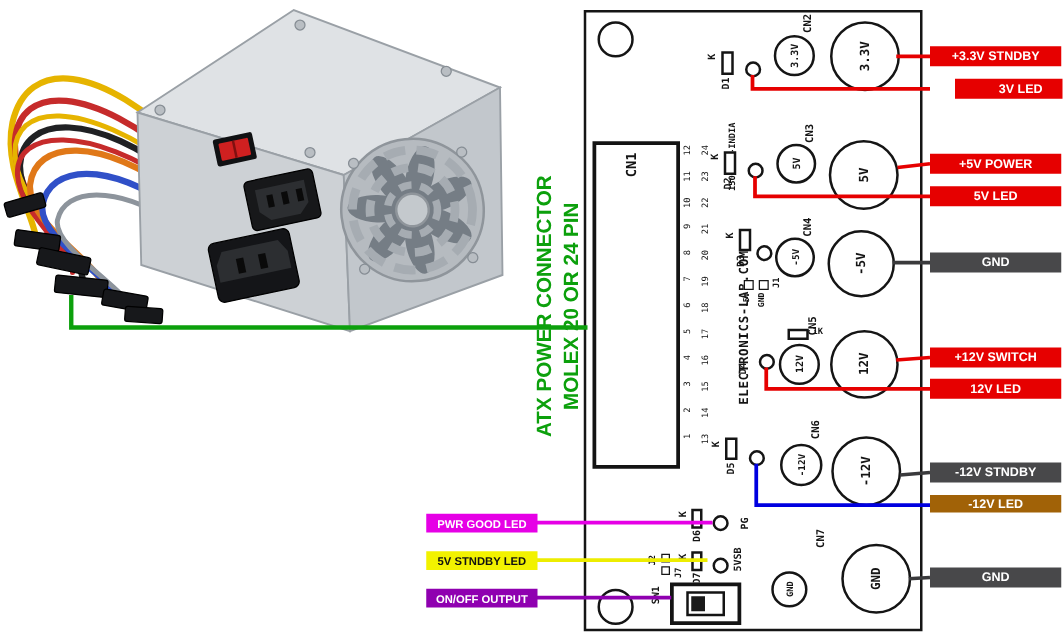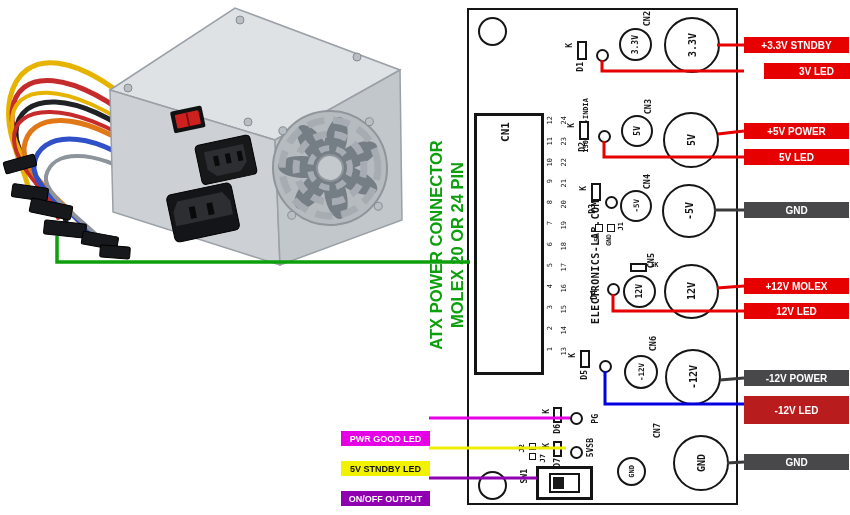--- a/index.html
+++ b/index.html
@@ -261,7 +261,7 @@
   <div class="callout abs" style="left: 744px; top: 123px; width: 105px; height: 16px; background: rgb(230, 0, 0); color: rgb(255, 255, 255);">+5V POWER</div>
   <div class="callout abs" style="left: 744px; top: 149px; width: 105px; height: 16px; background: rgb(230, 0, 0); color: rgb(255, 255, 255);">5V LED</div>
   <div class="callout abs" style="left: 744px; top: 202px; width: 105px; height: 16px; background: rgb(72, 72, 74); color: rgb(255, 255, 255);">GND</div>
-  <div class="callout abs" style="left: 744px; top: 278px; width: 105px; height: 16px; background: rgb(230, 0, 0); color: rgb(255, 255, 255);">+12V MOLEX</div>
+  <div class="callout abs" style="left: 744px; top: 278px; width: 105px; height: 16px; background: rgb(230, 0, 0); color: rgb(255, 255, 255);">+12V SWITCH</div>
   <div class="callout abs" style="left: 744px; top: 303px; width: 105px; height: 16px; background: rgb(230, 0, 0); color: rgb(255, 255, 255);">12V LED</div>
   <div class="callout abs" style="left: 744px; top: 370px; width: 105px; height: 16px; background: rgb(72, 72, 74); color: rgb(255, 255, 255);">-12V POWER</div>
   <div class="callout abs" style="left: 744px; top: 396px; width: 105px; height: 28px; background: #b91c1c; color: rgb(255, 255, 255);">-12V LED</div>

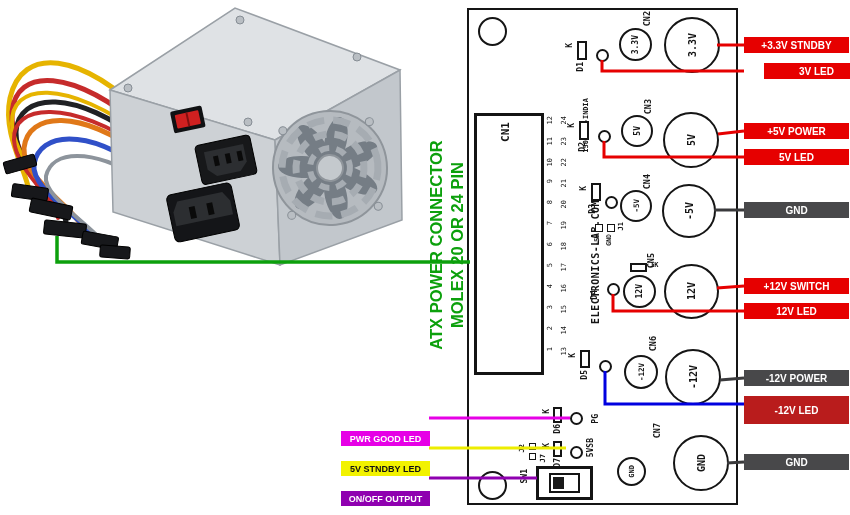--- a/index.html
+++ b/index.html
@@ -263,7 +263,7 @@
   <div class="callout abs" style="left: 744px; top: 202px; width: 105px; height: 16px; background: rgb(72, 72, 74); color: rgb(255, 255, 255);">GND</div>
   <div class="callout abs" style="left: 744px; top: 278px; width: 105px; height: 16px; background: rgb(230, 0, 0); color: rgb(255, 255, 255);">+12V SWITCH</div>
   <div class="callout abs" style="left: 744px; top: 303px; width: 105px; height: 16px; background: rgb(230, 0, 0); color: rgb(255, 255, 255);">12V LED</div>
-  <div class="callout abs" style="left: 744px; top: 370px; width: 105px; height: 16px; background: rgb(72, 72, 74); color: rgb(255, 255, 255);">-12V POWER</div>
+  <div class="callout abs" style="left: 744px; top: 370px; width: 105px; height: 16px; background: rgb(72, 72, 74); color: rgb(255, 255, 255);">-12V STNDBY</div>
   <div class="callout abs" style="left: 744px; top: 396px; width: 105px; height: 28px; background: #b91c1c; color: rgb(255, 255, 255);">-12V LED</div>
   <div class="callout abs" style="left: 744px; top: 454px; width: 105px; height: 16px; background: rgb(72, 72, 74); color: rgb(255, 255, 255);">GND</div>
 

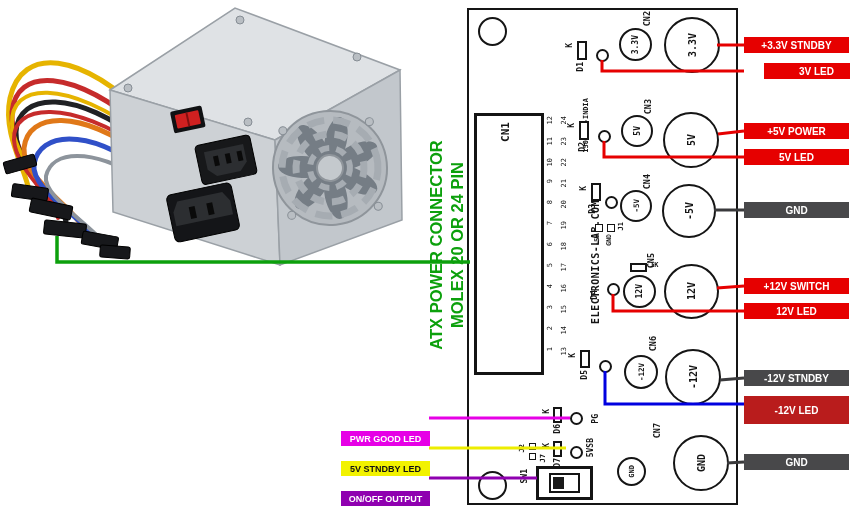--- a/index.html
+++ b/index.html
@@ -264,7 +264,7 @@
   <div class="callout abs" style="left: 744px; top: 278px; width: 105px; height: 16px; background: rgb(230, 0, 0); color: rgb(255, 255, 255);">+12V SWITCH</div>
   <div class="callout abs" style="left: 744px; top: 303px; width: 105px; height: 16px; background: rgb(230, 0, 0); color: rgb(255, 255, 255);">12V LED</div>
   <div class="callout abs" style="left: 744px; top: 370px; width: 105px; height: 16px; background: rgb(72, 72, 74); color: rgb(255, 255, 255);">-12V STNDBY</div>
-  <div class="callout abs" style="left: 744px; top: 396px; width: 105px; height: 28px; background: #b91c1c; color: rgb(255, 255, 255);">-12V LED</div>
+  <div class="callout abs" style="left: 744px; top: 396px; width: 105px; height: 14px; background: #a16207; color: rgb(255, 255, 255);">-12V LED</div>
   <div class="callout abs" style="left: 744px; top: 454px; width: 105px; height: 16px; background: rgb(72, 72, 74); color: rgb(255, 255, 255);">GND</div>
 
   <div class="callout small abs" style="left: 341px; top: 411px; width: 89px; height: 15px; background: rgb(230, 0, 230); color: rgb(255, 255, 255);">PWR GOOD LED</div>

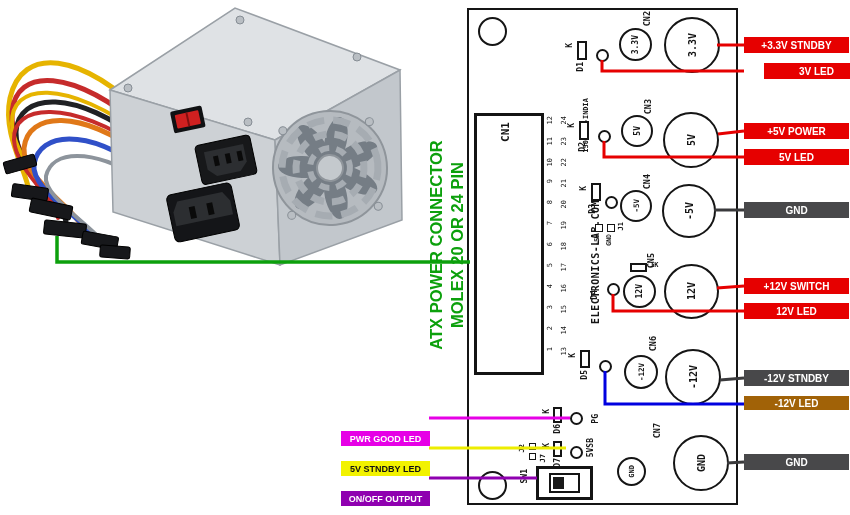--- a/index.html
+++ b/index.html
@@ -21,7 +21,7 @@
   .pad  { border:1.5px solid #151515; background:#ffffff; }
   .callout { display:flex; align-items:center; justify-content:center;
              font-weight:bold; font-size:10px; z-index:5; white-space:nowrap; }
-  .callout.small { font-size:9px;margin-top:20px; }
+  .callout.small { font-size:9px; }
 </style>
 </head>
 <body>

